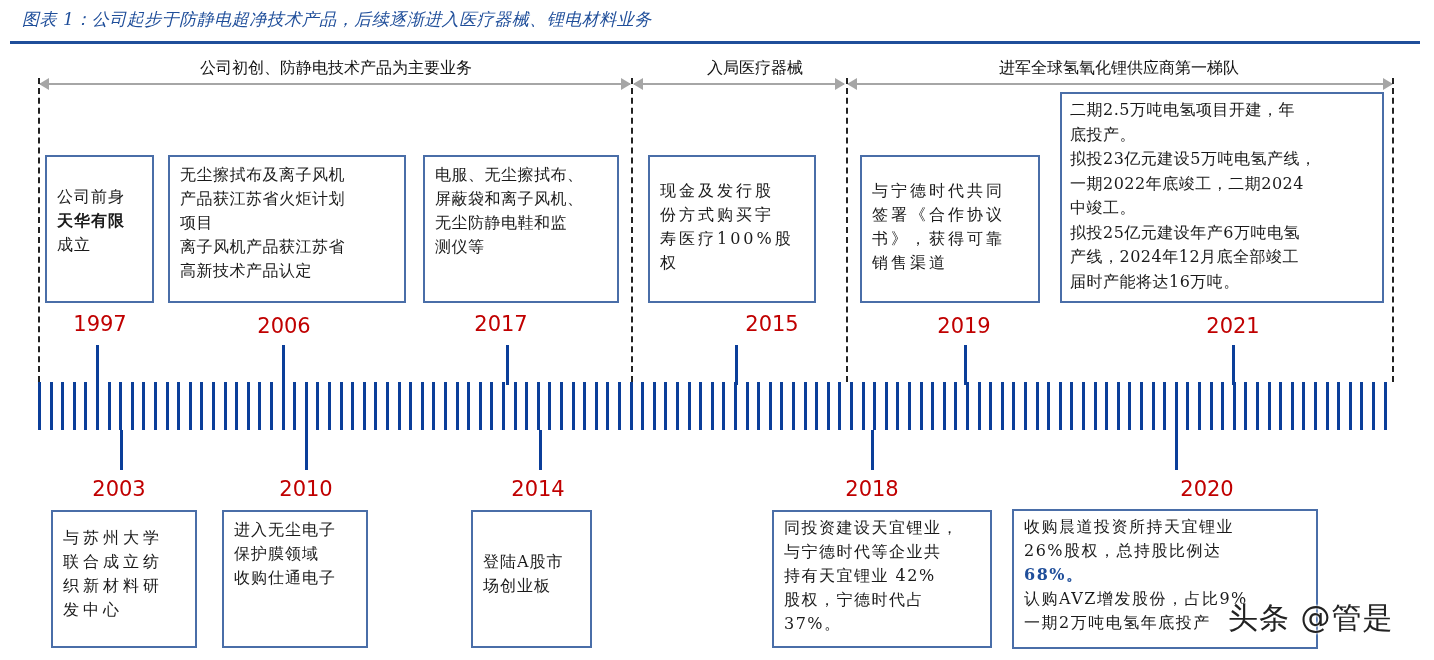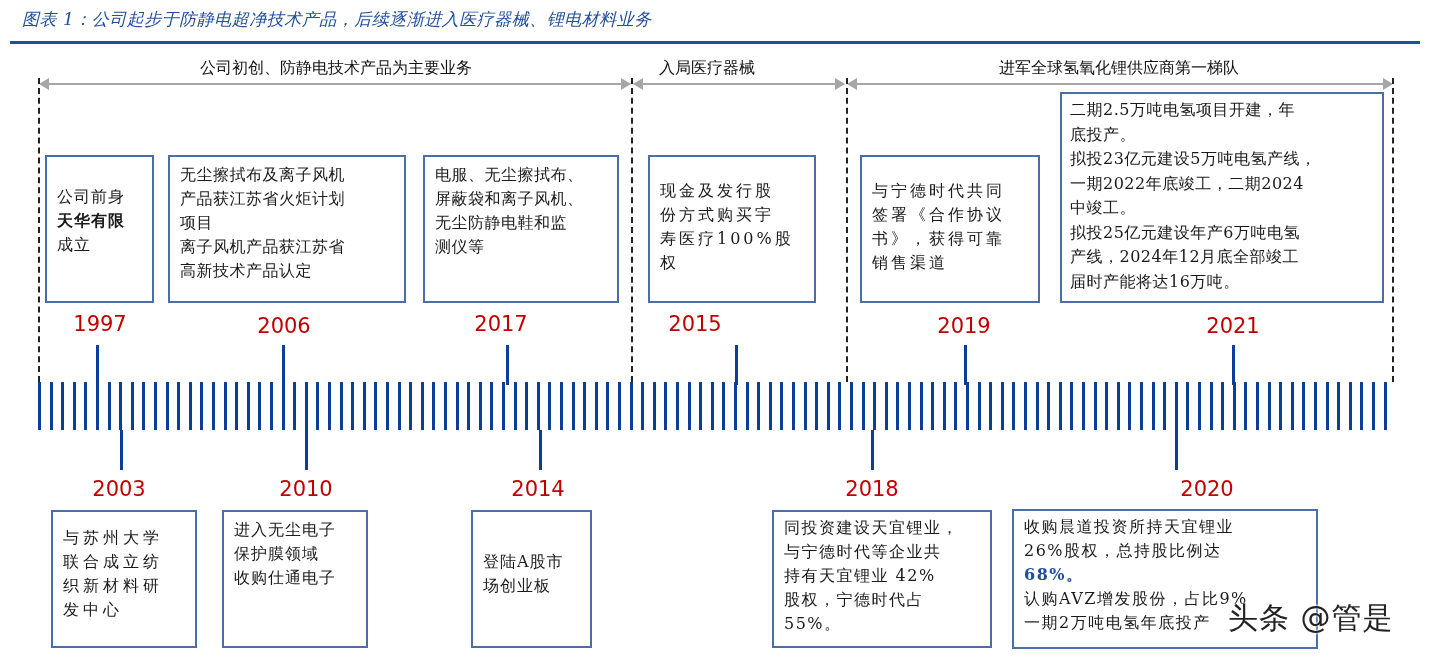--- a/index.html
+++ b/index.html
@@ -35,7 +35,7 @@
 <div class="title-rule"></div>
 
 <div class="phase-label" style="left:40px;width:592px;">公司初创、防静电技术产品为主要业务</div>
-<div class="phase-label" style="left:600px;width:214px;">入局医疗器械</div>
+<div class="phase-label" style="left:648px;width:214px;">入局医疗器械</div>
 <div class="phase-label" style="left:846px;width:546px;">进军全球氢氧化锂供应商第一梯队</div>
 
 <div class="phase-arrow" style="left:40px;width:590px;"></div>

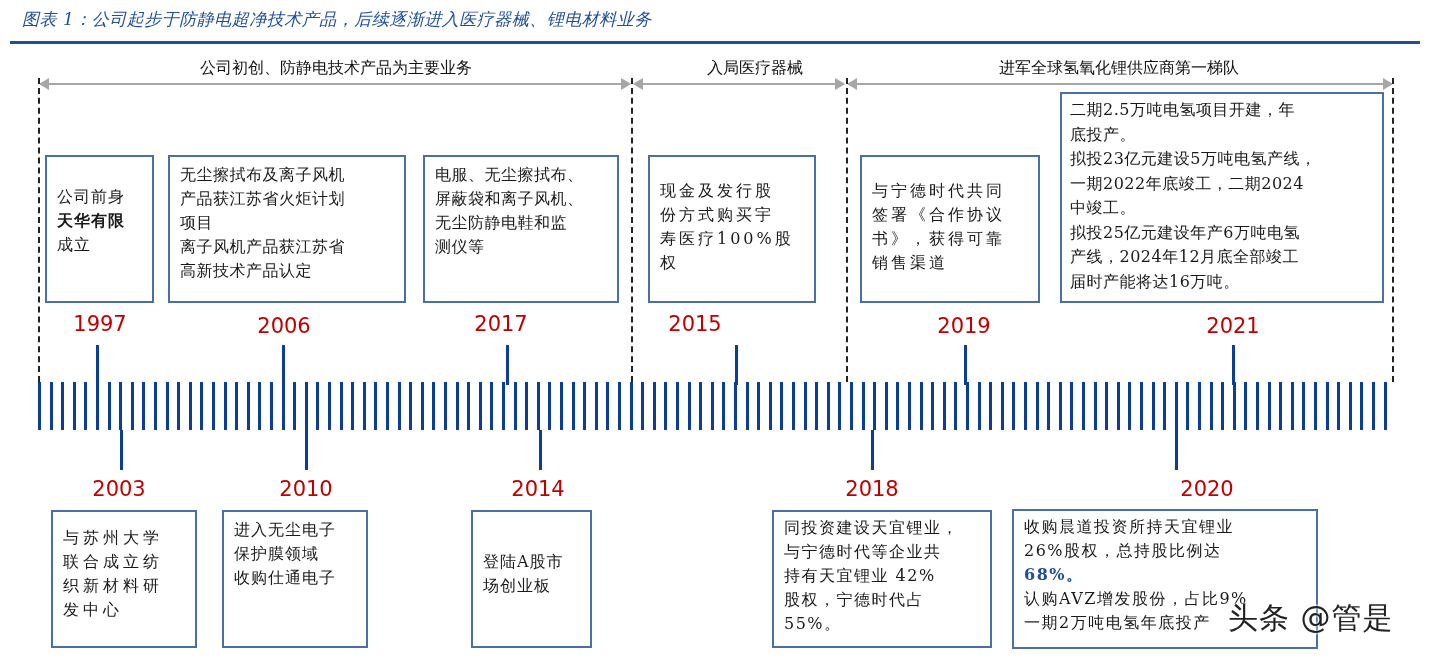--- a/index.html
+++ b/index.html
@@ -91,7 +91,7 @@
 <div class="year" style="left:60px;top:312px;">1997</div>
 <div class="year" style="left:244px;top:314px;">2006</div>
 <div class="year" style="left:461px;top:312px;">2017</div>
-<div class="year" style="left:655px;top:312px;text-align:center;">2015</div>
+<div class="year" style="left:732px;top:312px;text-align:center;">2015</div>
 <div class="year" style="left:924px;top:314px;">2019</div>
 <div class="year" style="left:1193px;top:314px;">2021</div>
 

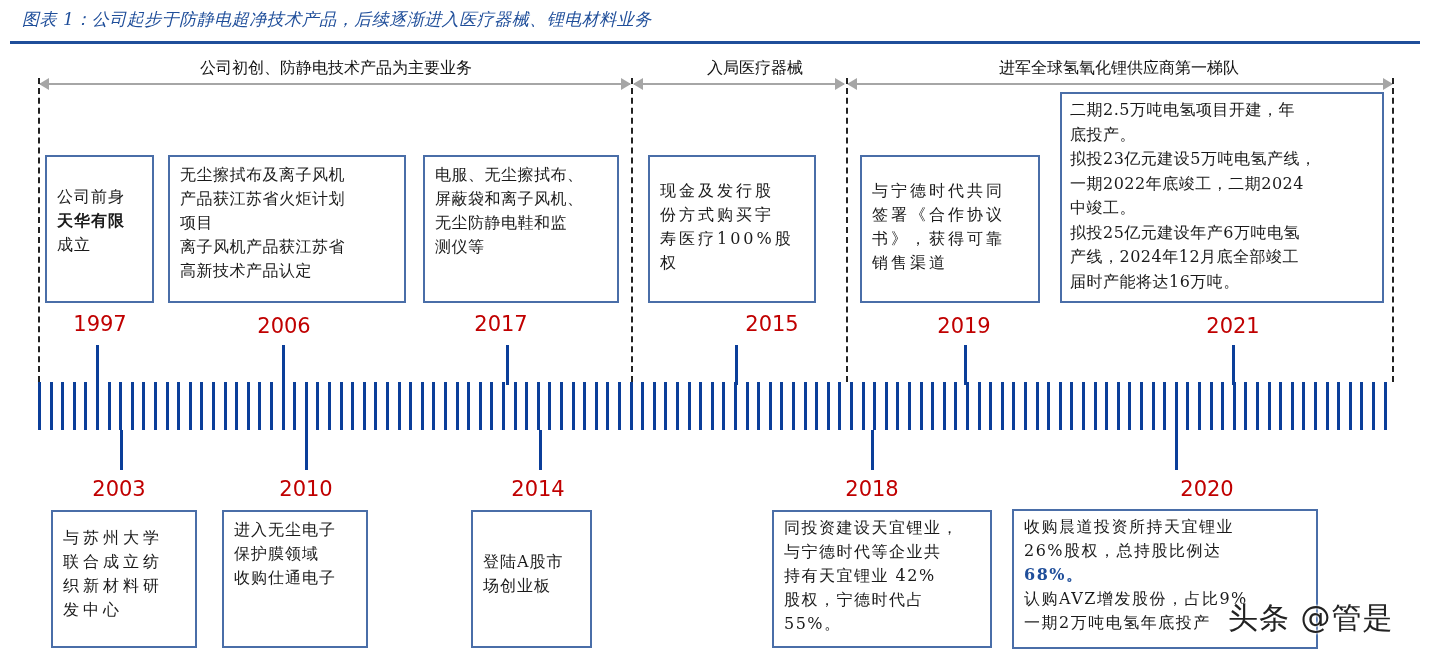--- a/index.html
+++ b/index.html
@@ -254,7 +254,7 @@
   <div>与宁德时代等企业共</div>
   <div>持有天宜锂业 42%</div>
   <div>股权，宁德时代占</div>
-  <div>55%。</div>
+  <div>37%。</div>
 </div>
 <div class="box" style="left:1012px;top:509px;width:306px;height:140px;padding-top:4px;letter-spacing:1.5px;">
   <div>收购晨道投资所持天宜锂业</div>

